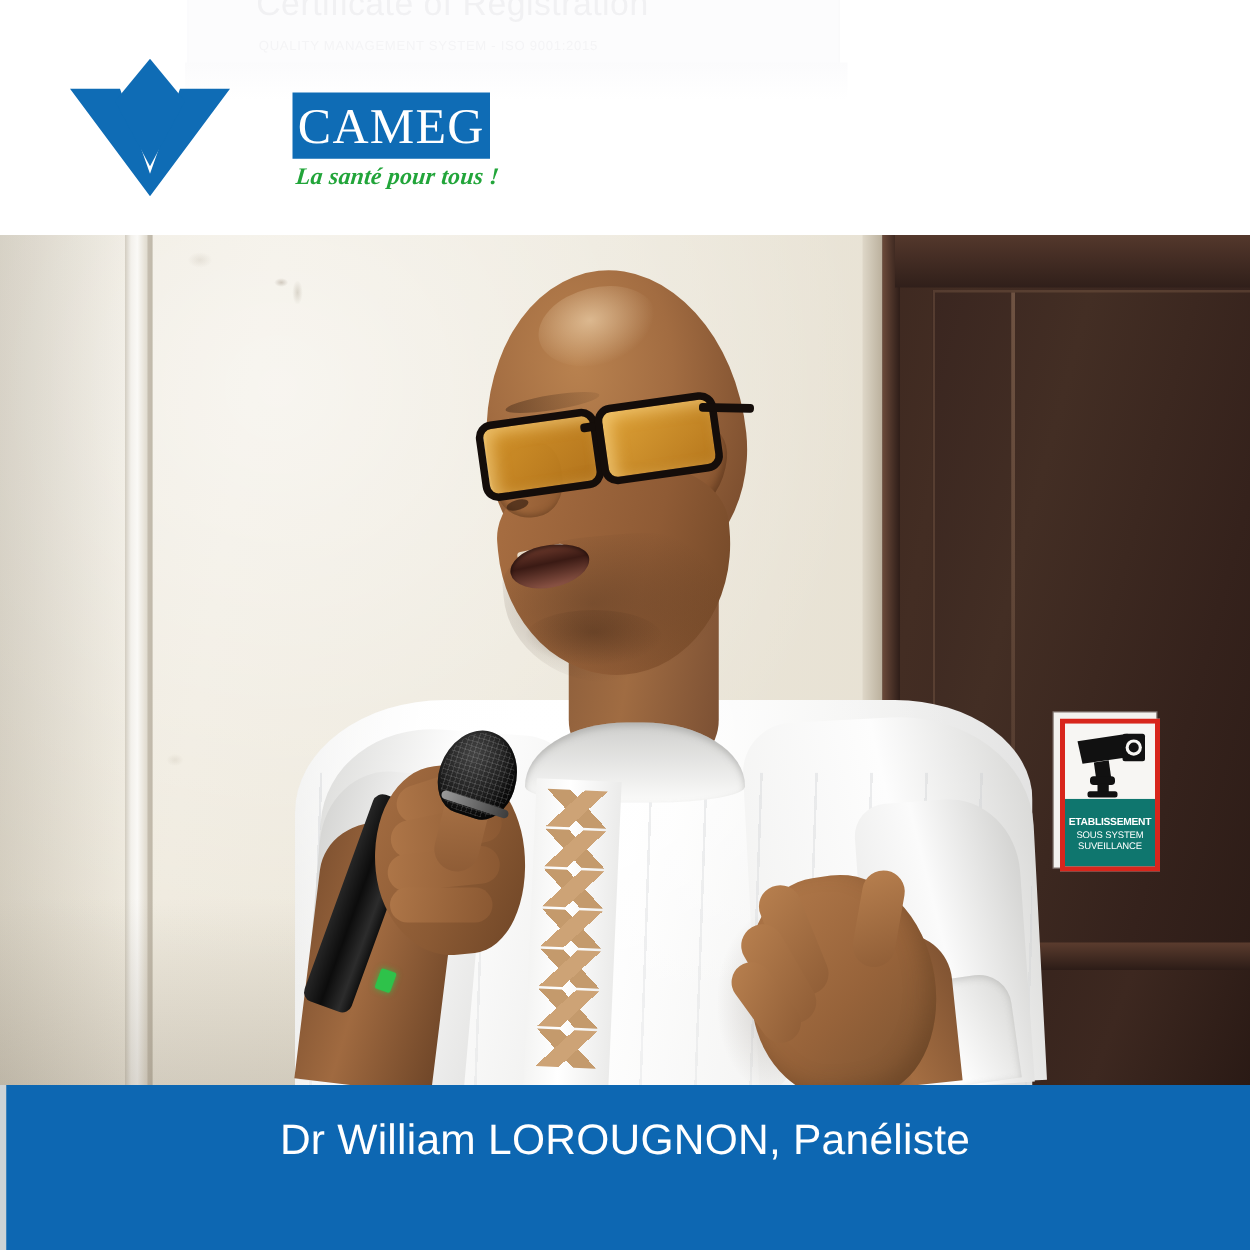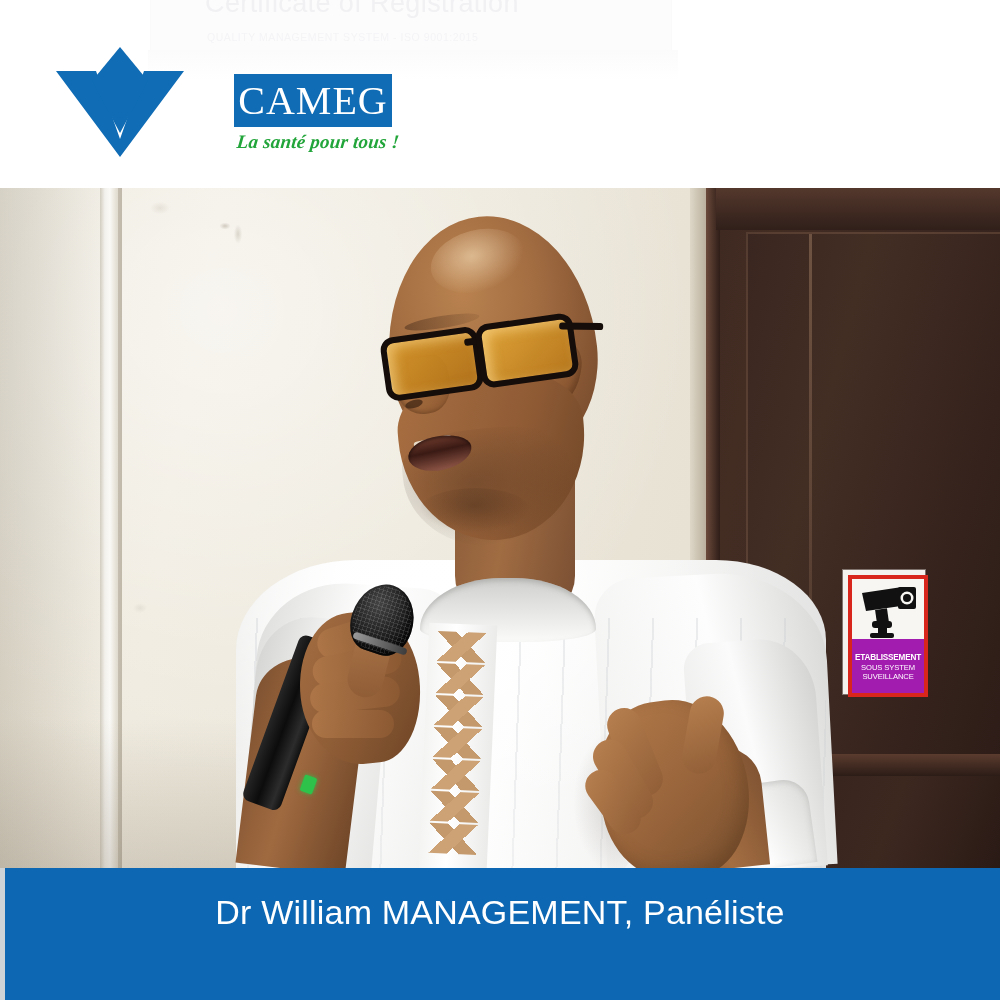--- a/index.html
+++ b/index.html
@@ -157,7 +157,7 @@
   }
   .cctv-cam{height:60px;position:relative;background:#f7f6f3;}
   .cctv-red{
-    flex:1;background:#a21caf;display:flex;flex-direction:column;
+    flex:1;background:#0f766e;display:flex;flex-direction:column;
     align-items:center;justify-content:center;padding-top:2px;
   }
   .cctv-l1{

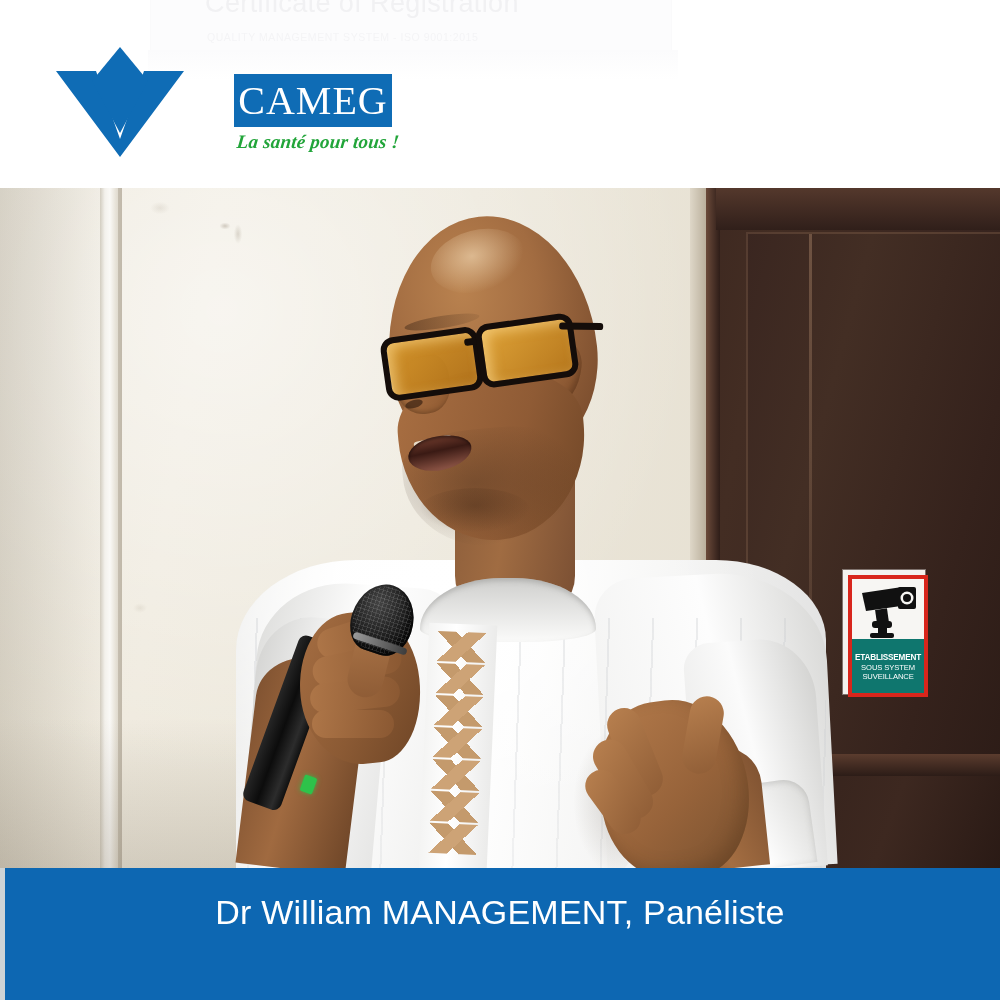--- a/index.html
+++ b/index.html
@@ -558,7 +558,7 @@
 
   <div class="caption-bar"></div>
   <div class="caption-edge-l"></div>
-  <div class="caption-text">Dr William MANAGEMENT, Panéliste</div>
+  <div class="caption-text">Dr William LOROUGNON, Panéliste</div>
 
 </div>
 

